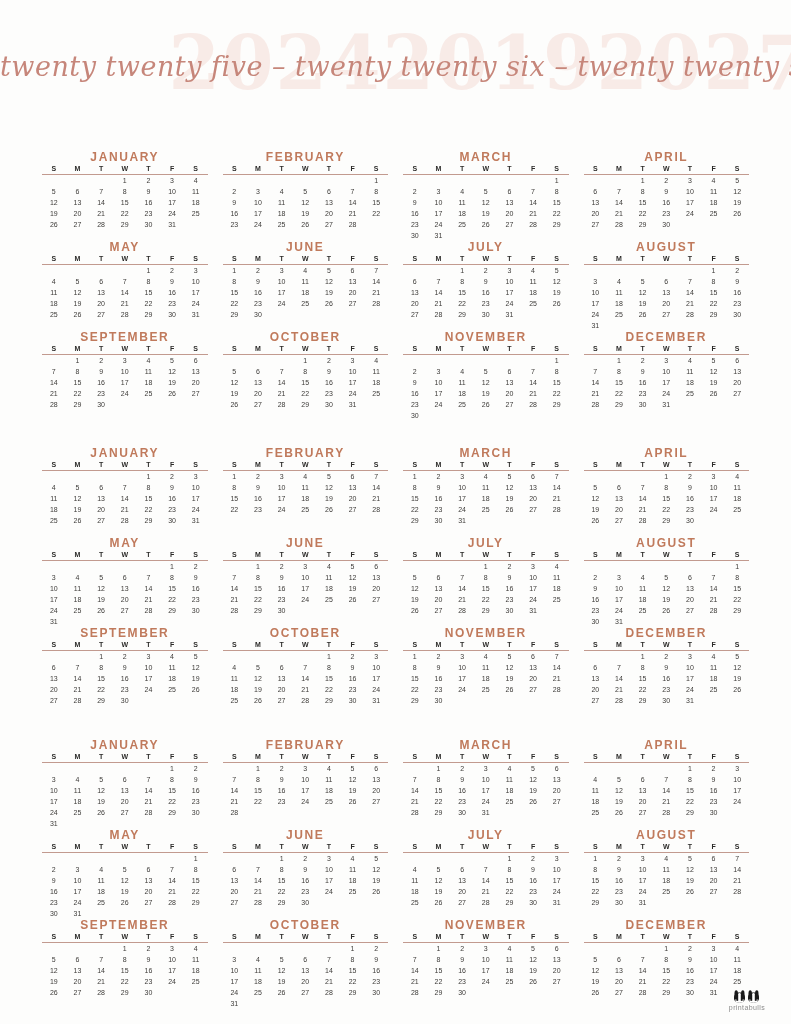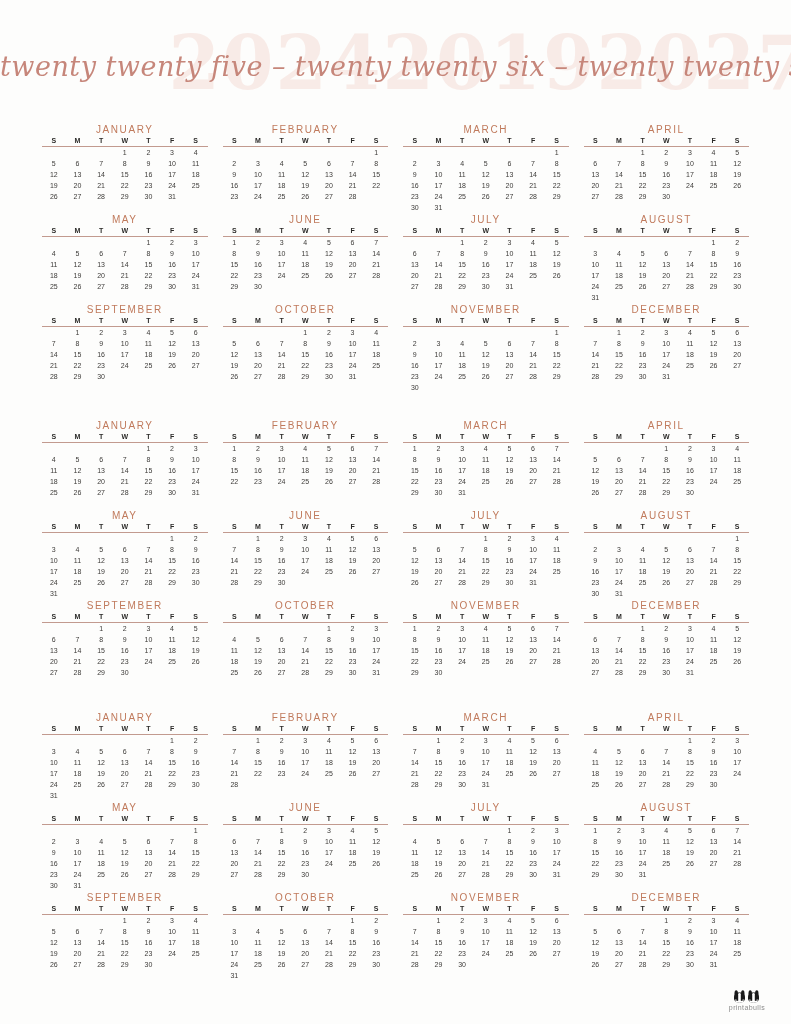--- a/index.html
+++ b/index.html
@@ -40,8 +40,8 @@
   .month-block{height:90px;}
   .month-title{
     text-align:center;height:11px;line-height:11px;
-    font-size:10px;font-weight:normal;letter-spacing:1.6px;
-    color:var(--accent,#c07a5c);text-transform:uppercase;
+    font-size:12px;font-weight:bold;letter-spacing:1.6px;
+    color:var(--accent,#c07a5c);text-transform:uppercase;margin-top:28px;
   }
   .week-row{display:flex;height:11px;}
   .weekday-row{border-bottom:1px solid var(--line,#c29a8f);height:11px;}

